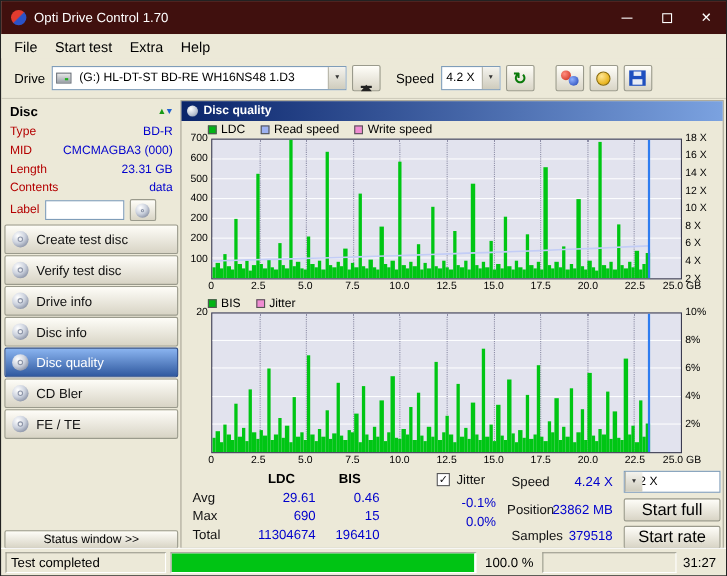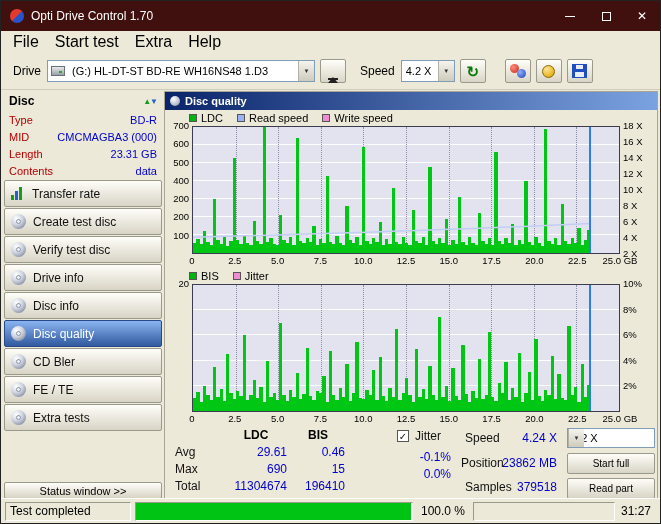--- a/index.html
+++ b/index.html
@@ -16,7 +16,7 @@
   .glyph-close{font-size:12px;line-height:1}
 
   
-  .menubar{position:absolute;top:30px;left:0;right:0;height:22px;display:flex;align-items:center;padding-left:4px;font-size:16px;background:#ece9d8}
+  .menubar{position:absolute;top:30px;left:0;right:0;height:22px;display:flex;align-items:center;padding-left:4px;font-size:13px;background:#ece9d8}
   .menu-item{padding:3px 8px}
 
   

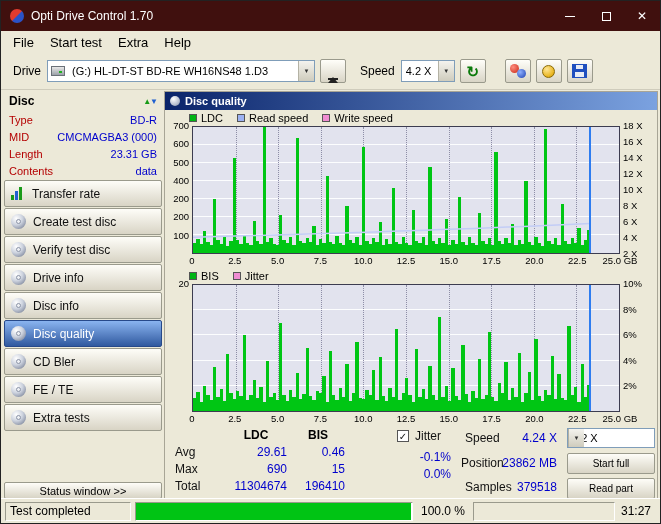--- a/index.html
+++ b/index.html
@@ -190,6 +190,13 @@
     <div class="info-row">
       <span class="info-label">Contents</span>
       <span class="info-value">data</span>
+    </div>
+    <div class="label-row">
+      <span class="info-label">Label</span>
+      <input class="label-input" value="" style="">
+      <span class="mini-btn">
+          <span class="disc-ic" style="width:13px;height:13px"></span>
+        </span>
     </div>
 
     <div class="nav-btn">

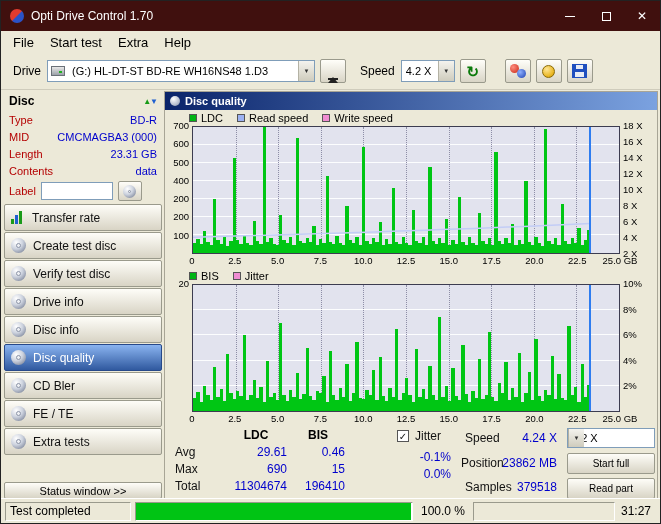--- a/index.html
+++ b/index.html
@@ -199,14 +199,6 @@
         </span>
     </div>
 
-    <div class="nav-btn">
-      <span class="bars-ic">
-          <i></i>
-          <i></i>
-          <i></i>
-        </span>
-      <span>Transfer rate</span>
-    </div>
     <div class="nav-btn">
       <span class="disc-ic"></span>
       <span>Create test disc</span>

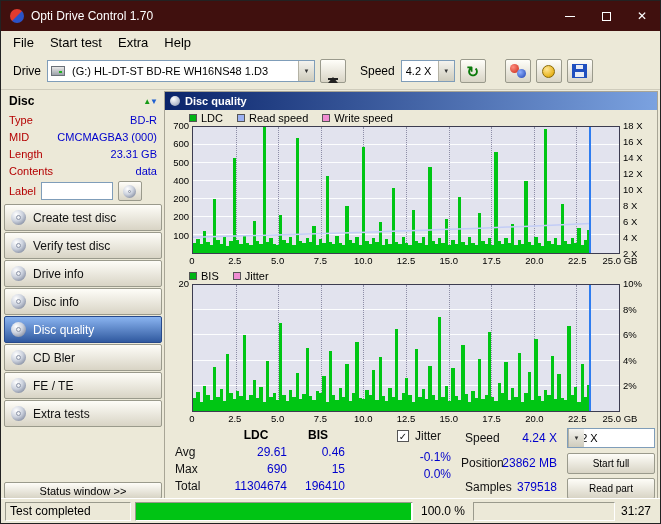--- a/index.html
+++ b/index.html
@@ -226,10 +226,6 @@
     <div class="nav-btn">
       <span class="disc-ic"></span>
       <span>FE / TE</span>
-    </div>
-    <div class="nav-btn">
-      <span class="disc-ic"></span>
-      <span>Extra tests</span>
     </div>
 
     <div class="sidebar-spacer"></div>

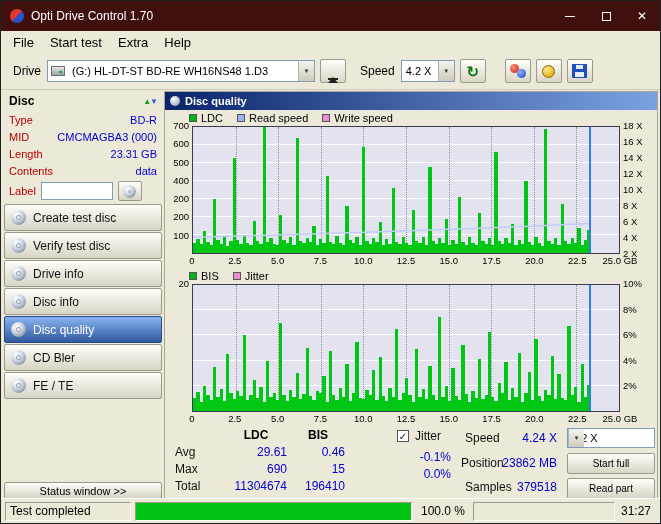--- a/index.html
+++ b/index.html
@@ -97,7 +97,7 @@
   .s-v{color:#0000cc;text-align:right}
   .s-l{color:#111}
   .cb-box{position:absolute;width:12px;height:12px;background:#fff;border:1px solid #555;font-size:10px;line-height:11px;text-align:center;color:#111}
-  .stat-btn{position:absolute;left:398px;width:88px;height:21px;border:1px solid #9a9a8c;border-radius:2px;background:linear-gradient(#fefdf8,#d8d4c5);font-size:10px;display:flex;align-items:center;justify-content:center;font-family:"Liberation Sans",sans-serif}
+  .stat-btn{position:absolute;left:398px;width:88px;height:21px;border:1px solid #9a9a8c;border-radius:2px;background:linear-gradient(#fefdf8,#d8d4c5);font-size:15px;display:flex;align-items:center;justify-content:center;font-family:"Liberation Sans",sans-serif}
   .stat-combo{position:absolute;left:398px;top:0;width:88px;height:20px}
 
   

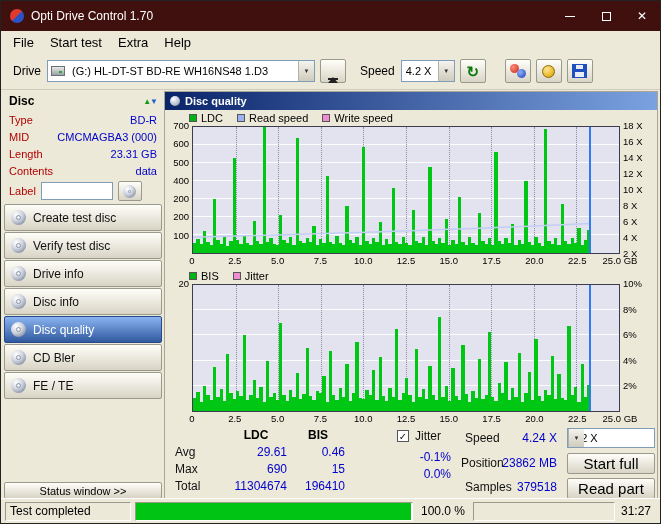--- a/index.html
+++ b/index.html
@@ -642,7 +642,7 @@
         <span class="combo-arrow">▼</span>
       </div>
       <div class="stat-btn" style="top:25px">Start full</div>
-      <div class="stat-btn" style="top:50px">Read part</div>
+      <div class="stat-btn" style="top:50px">Start rate</div>
     </div>
   </div>
 

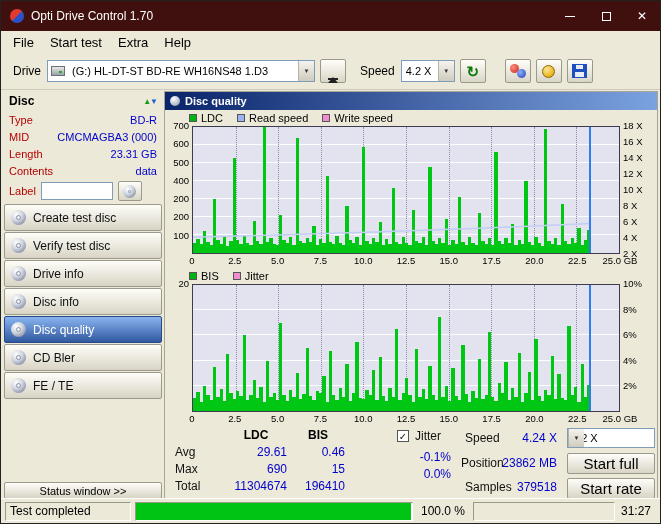--- a/index.html
+++ b/index.html
@@ -103,7 +103,7 @@
   
   .statusbar{position:absolute;left:0;right:0;bottom:0;height:25px;display:flex;align-items:center;gap:4px;padding:0 4px;font-size:12px;border-top:1px solid #fff}
   .sunken{border:1px solid;border-color:#9a9a8c #fff #fff #9a9a8c;height:19px}
-  .sb-text{width:126px;display:flex;align-items:center;padding-left:4px}
+  .sb-text{width:146px;display:flex;align-items:center;padding-left:4px}
   .sb-progress{width:278px;background:#fff;position:relative;overflow:hidden}
   .sb-fill{position:absolute;left:0;top:0;bottom:0;background:#00c414}
   .sb-pct{margin:0 4px}

